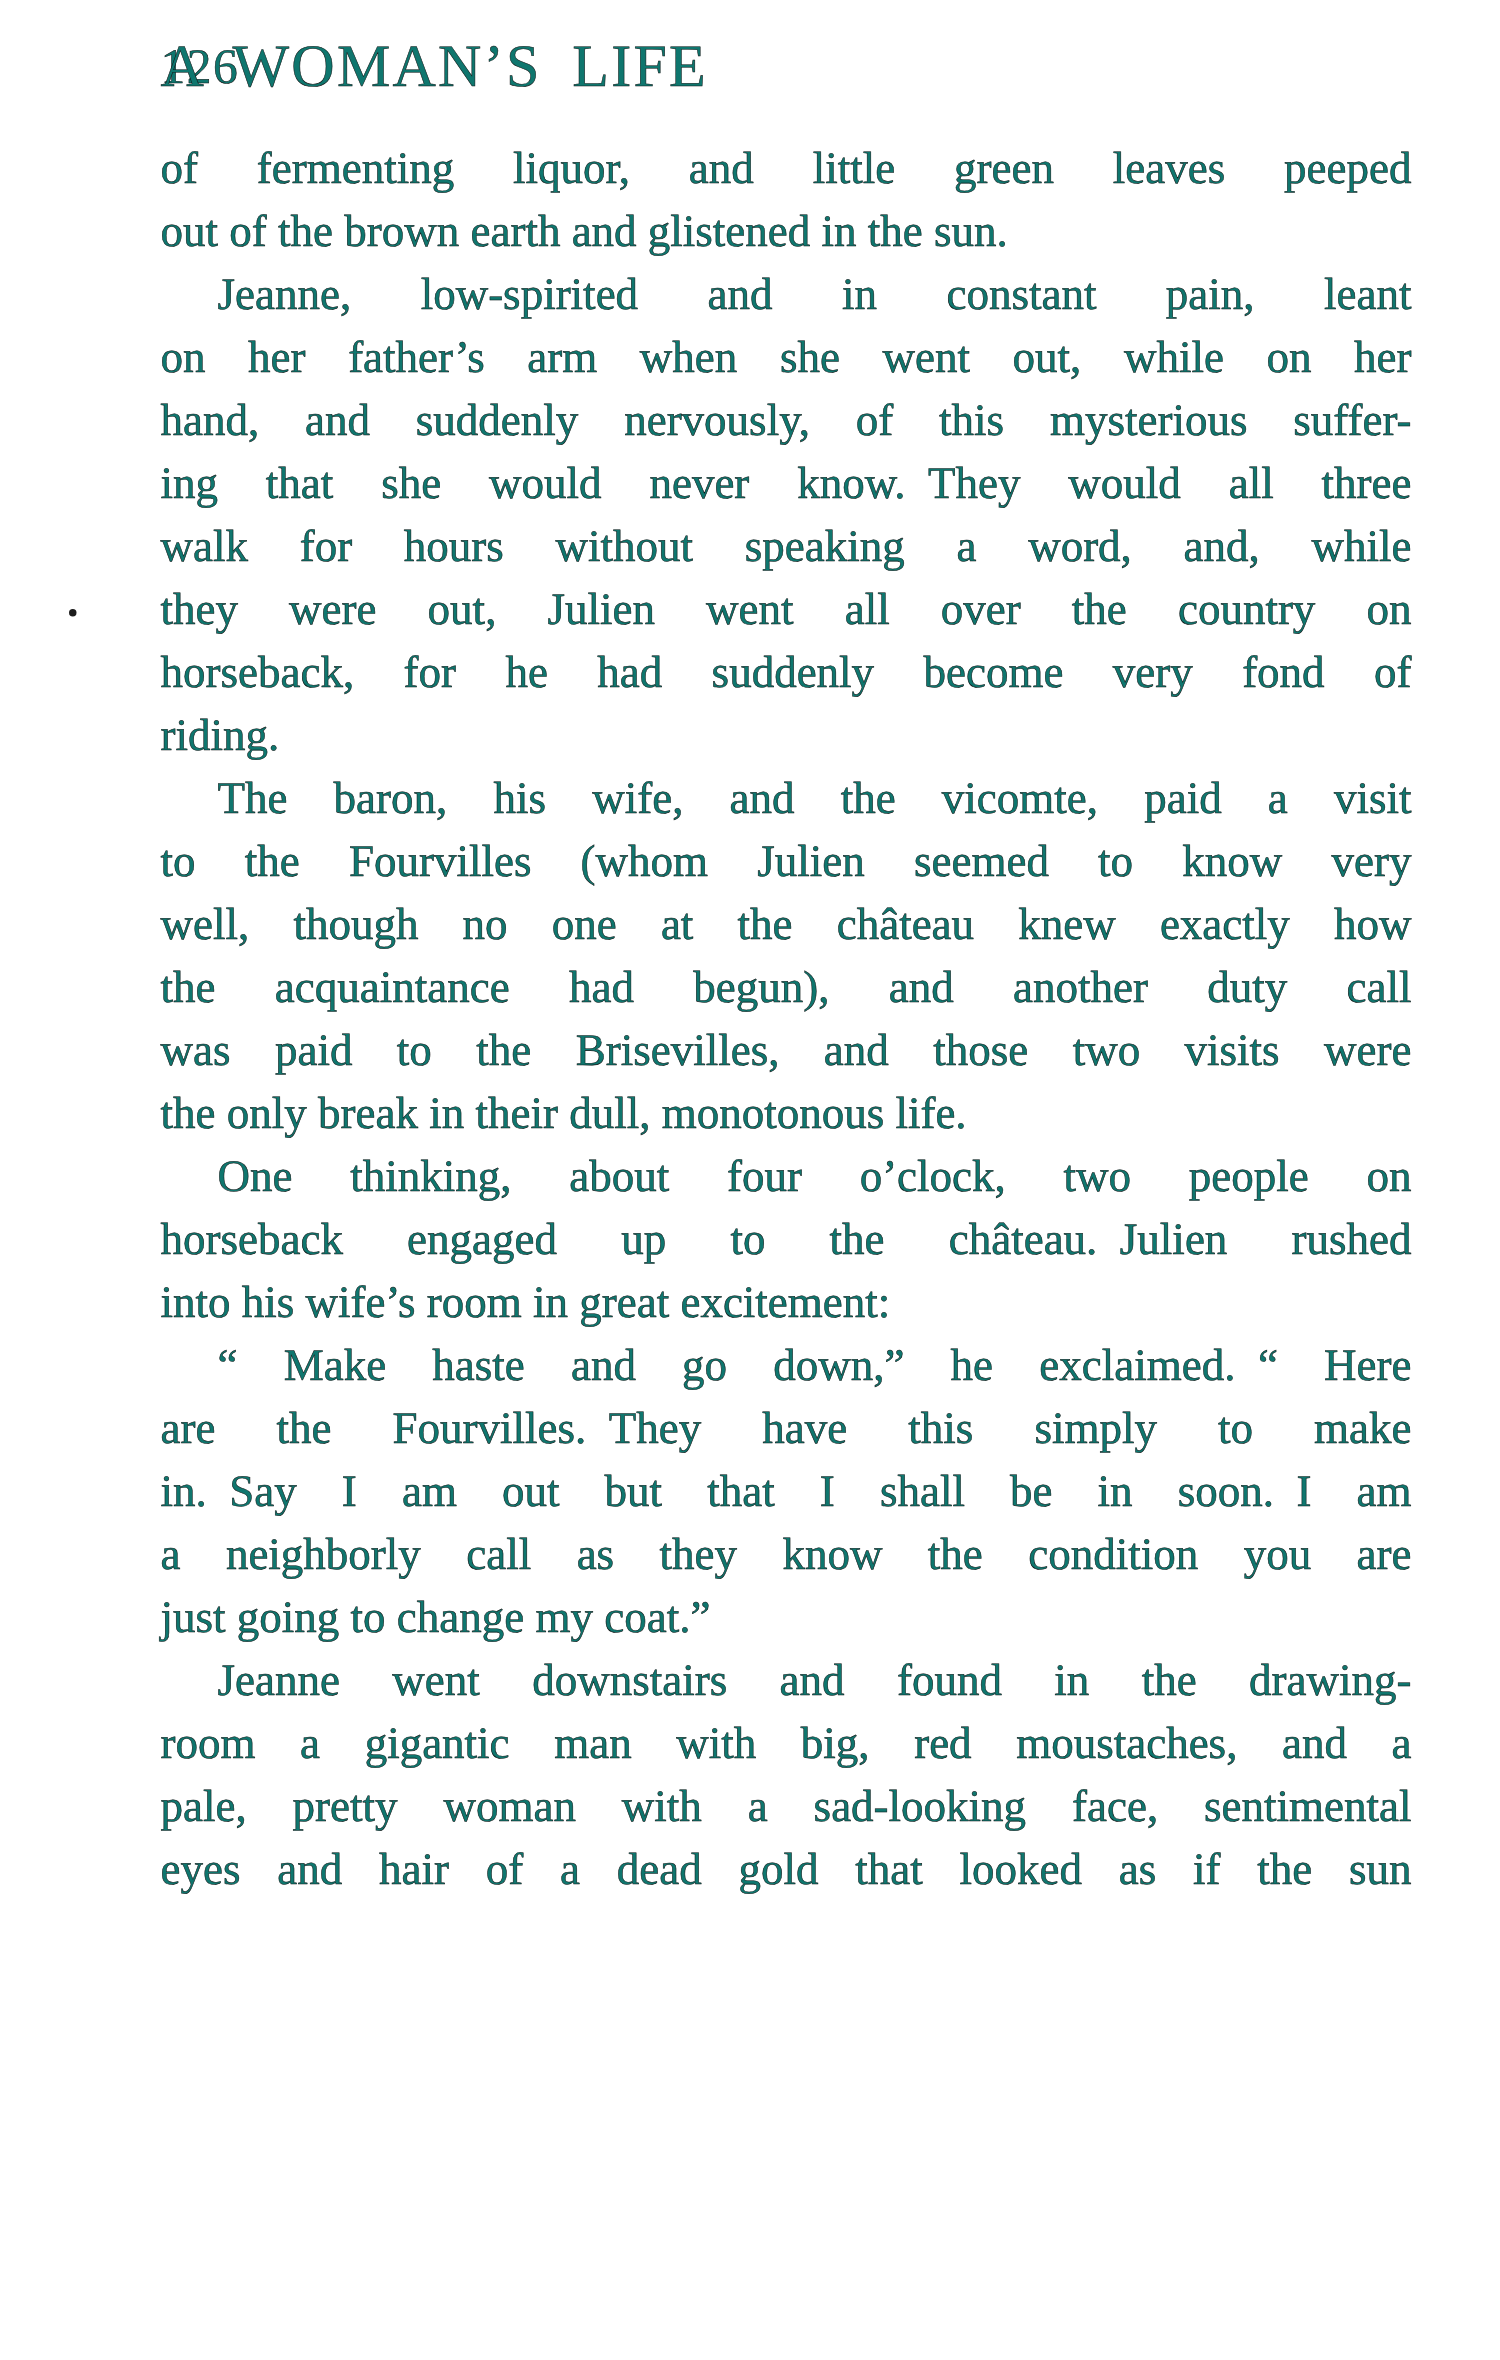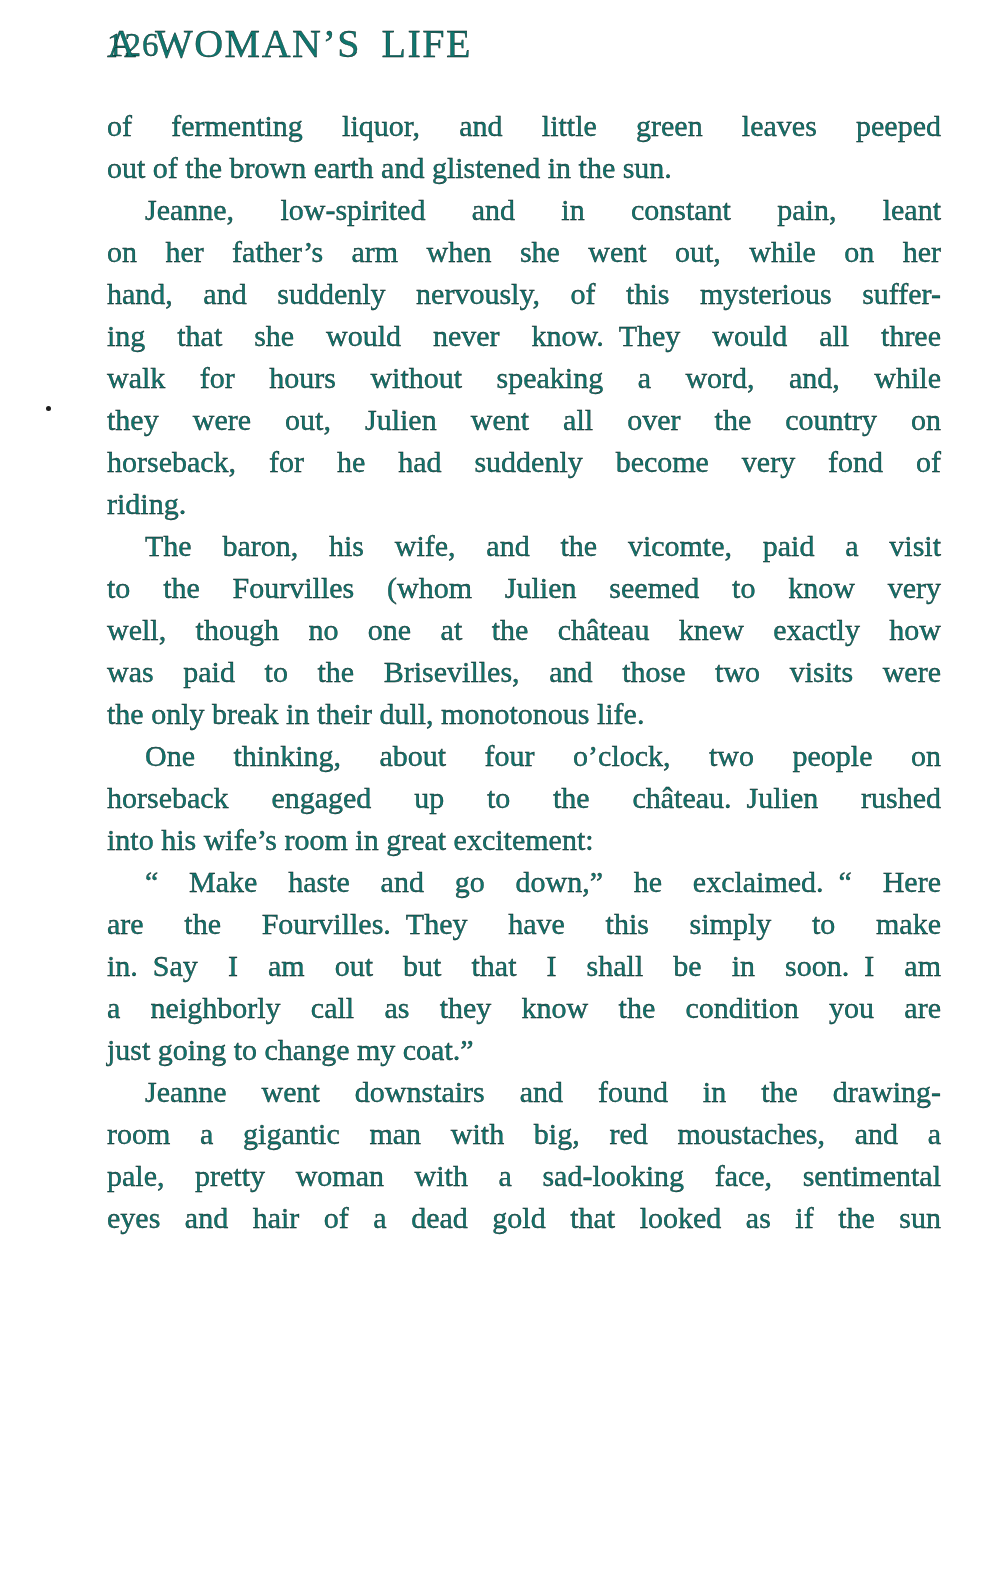--- a/index.html
+++ b/index.html
@@ -38,7 +38,6 @@
     left: 107px;
     top: 92px;
     width: 834px;
-    margin-top: 13px;
   }
   .paragraph { margin: 0; padding: 0; }
   .line {

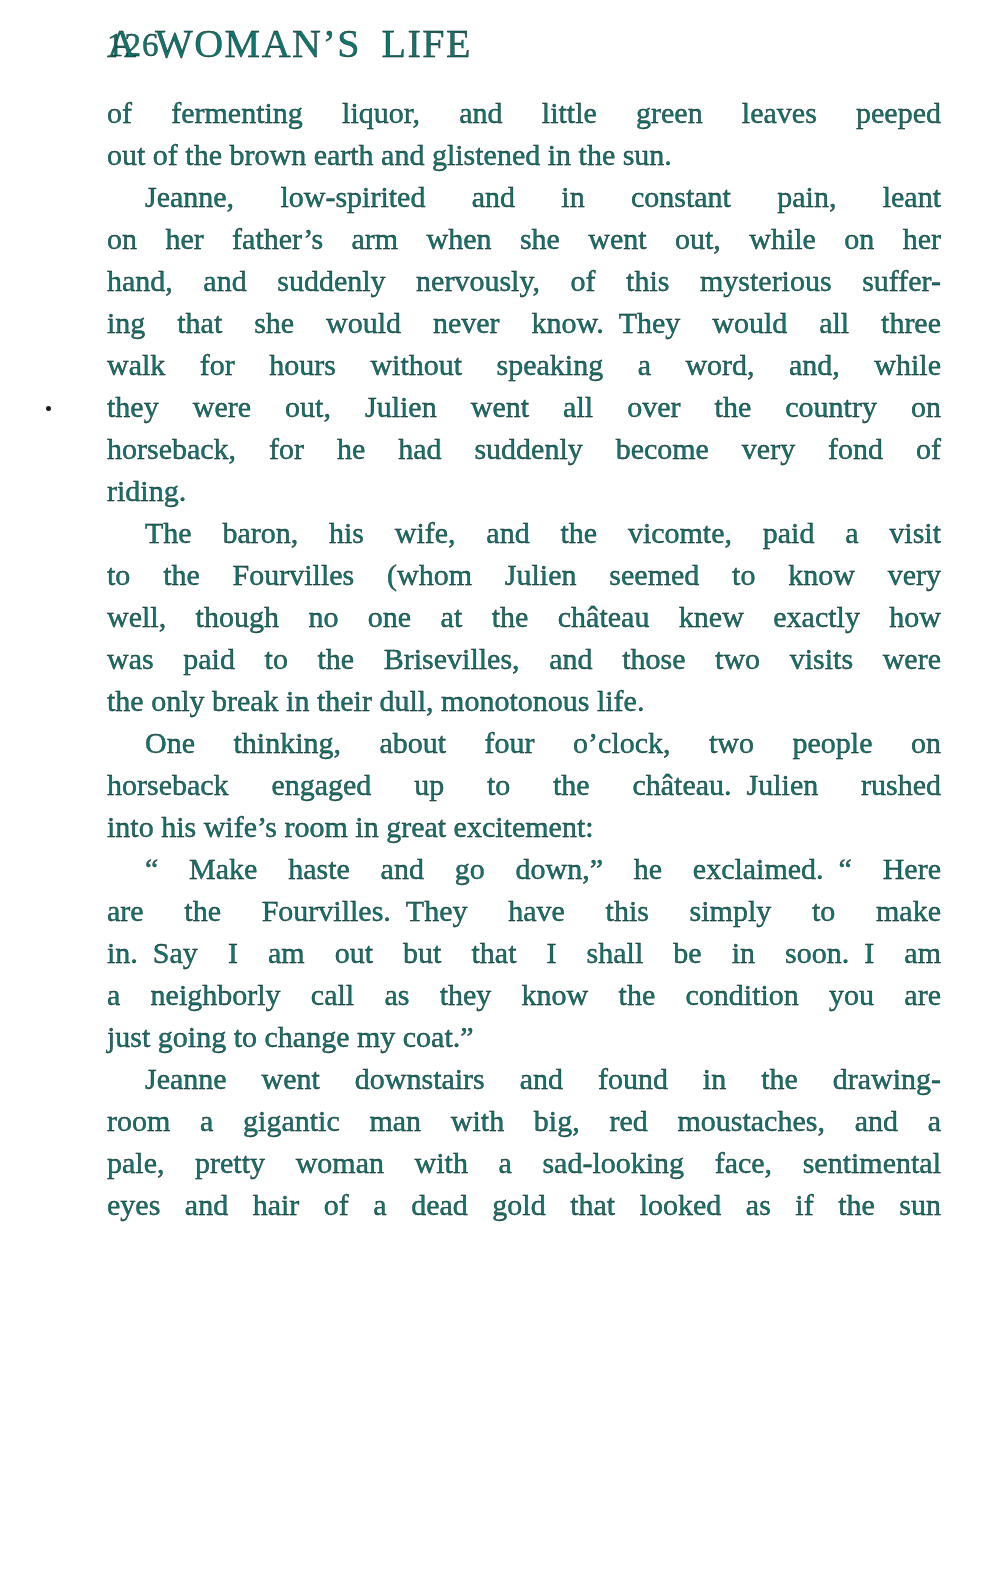--- a/index.html
+++ b/index.html
@@ -84,6 +84,7 @@
         <div class="line just indent">The baron, his wife, and the vicomte, paid a visit</div>
         <div class="line just">to the Fourvilles (whom Julien seemed to know very</div>
         <div class="line just">well, though no one at the château knew exactly how</div>
+        <div class="line just">the acquaintance had begun), and another duty call</div>
         <div class="line just">was paid to the Brisevilles, and those two visits were</div>
         <div class="line">the only break in their dull, monotonous life.</div>
       </div>

